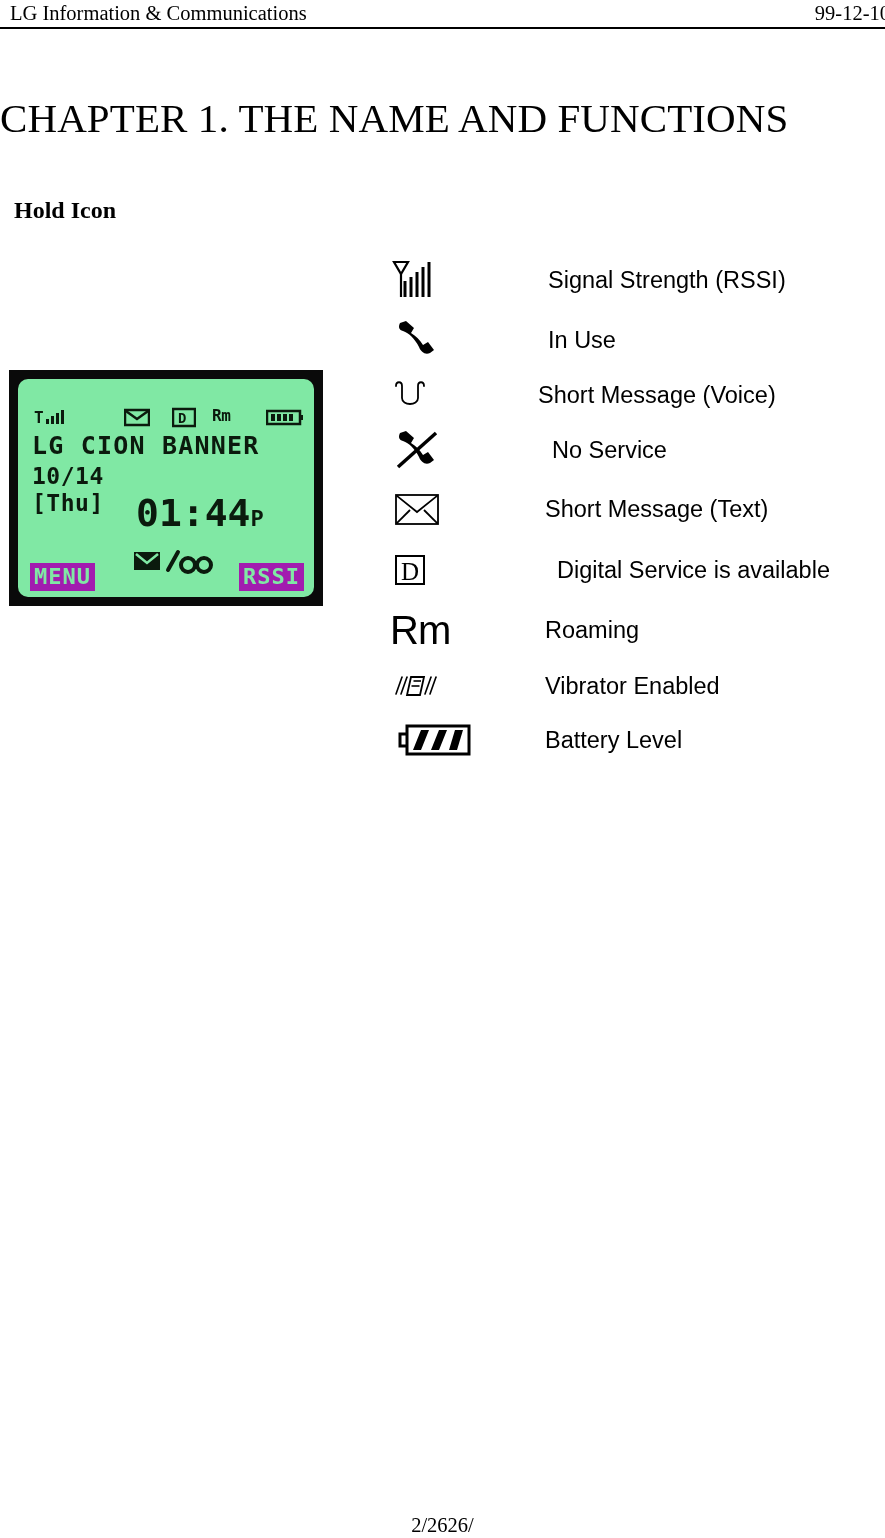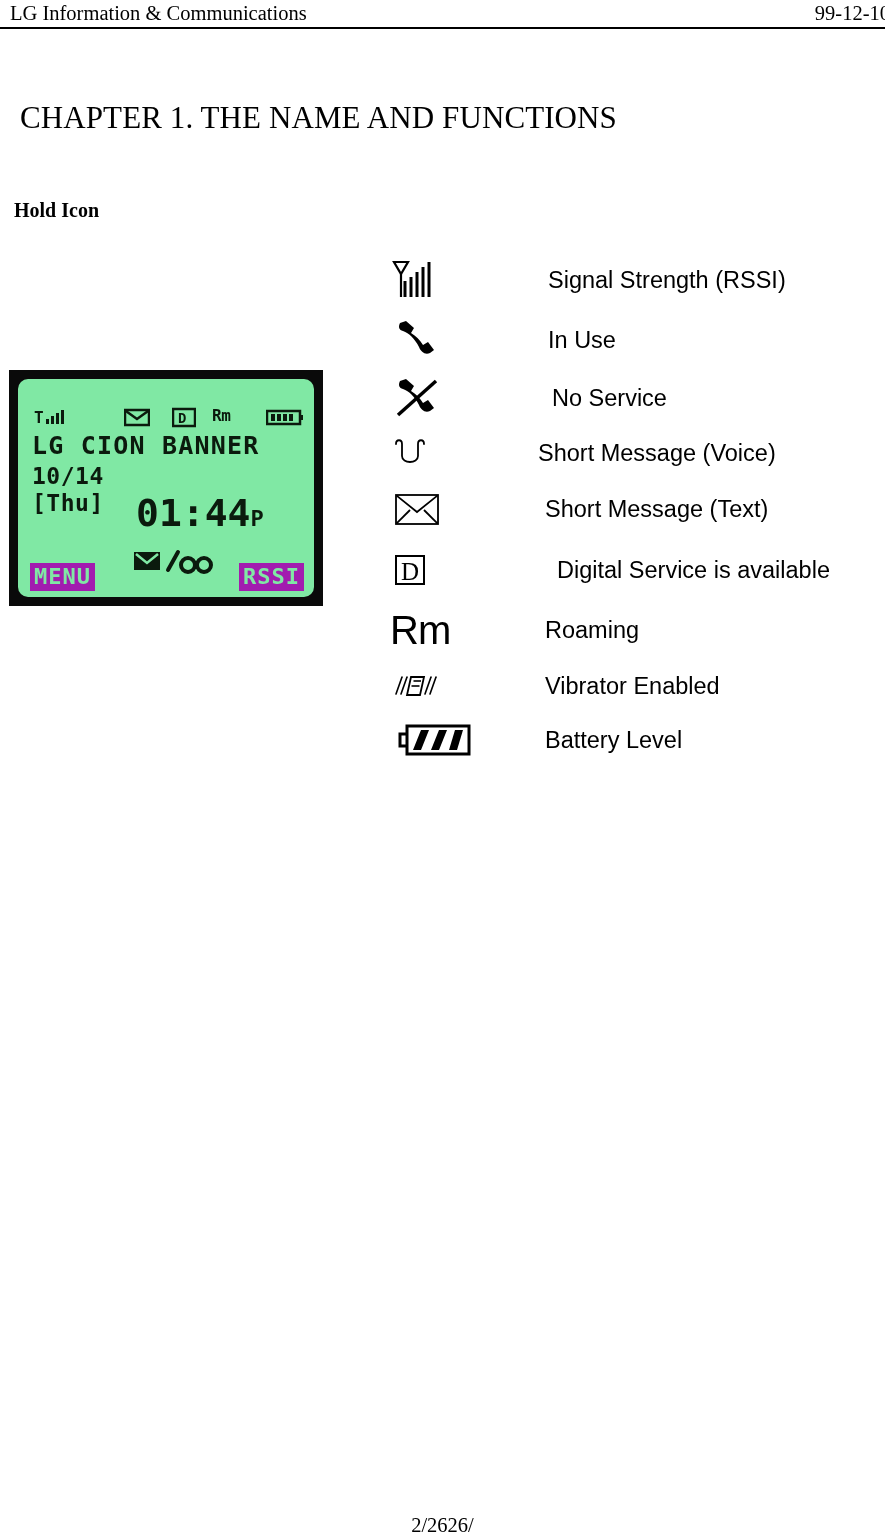--- a/index.html
+++ b/index.html
@@ -52,9 +52,9 @@
   
   .chapter-title {
     position: absolute;
-    left: 20px;
+    left: 0;
     top: 99px;
-    font-size: 31px;
+    font-size: 41px;
     line-height: 38px;
     letter-spacing: 0.1px;
     white-space: nowrap;

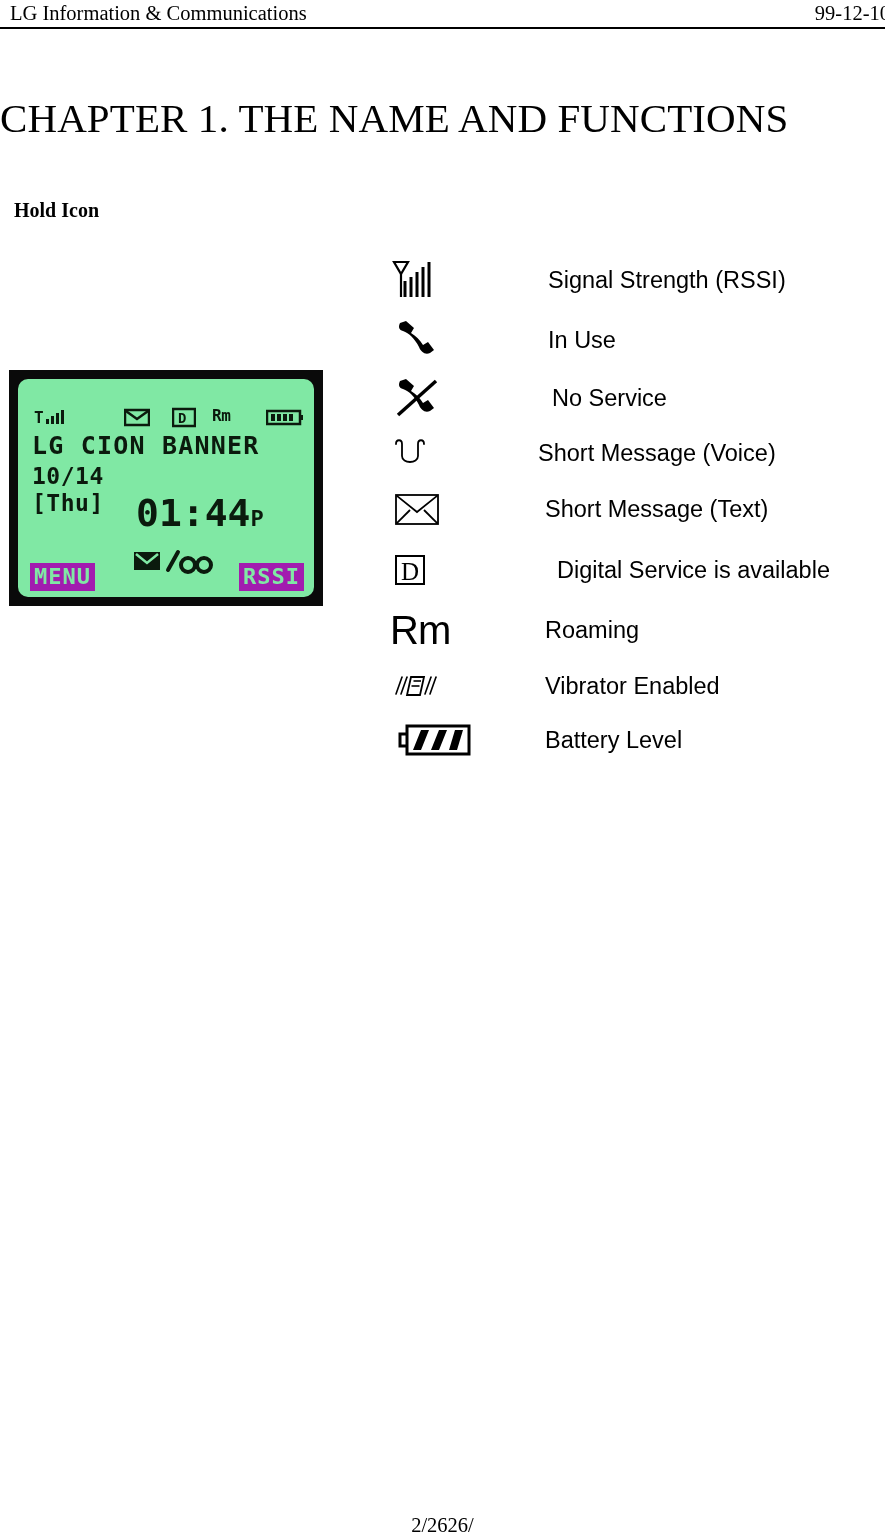--- a/index.html
+++ b/index.html
@@ -65,7 +65,7 @@
     position: absolute;
     left: 14px;
     top: 198px;
-    font-size: 20px;
+    font-size: 24px;
     font-weight: bold;
     line-height: 24px;
     white-space: nowrap;

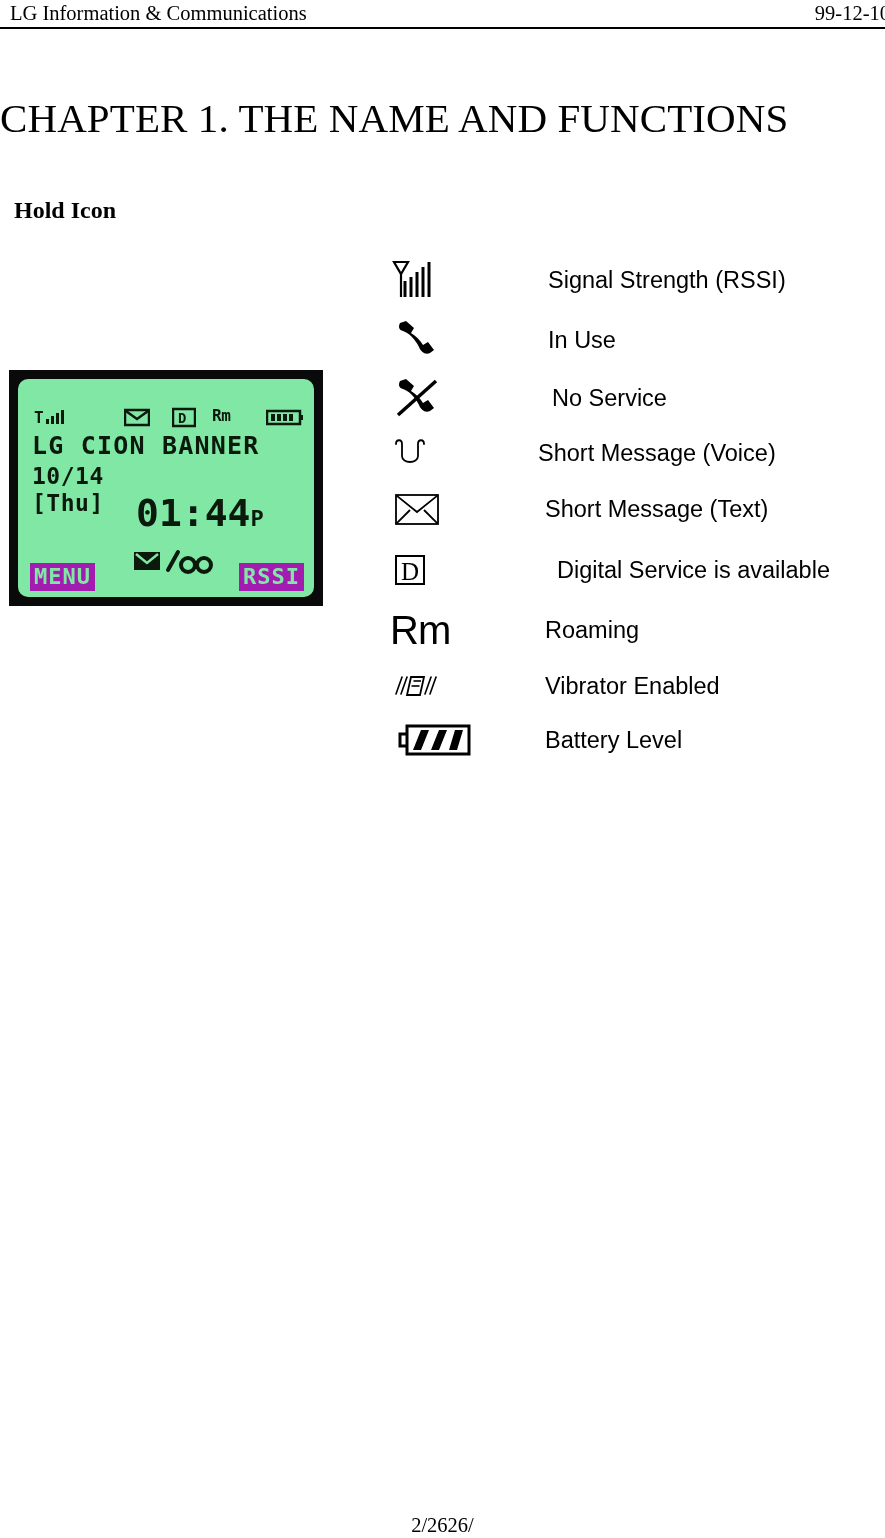--- a/index.html
+++ b/index.html
@@ -343,6 +343,15 @@
     <span class="legend-label" style="left:158px;">In Use</span>
   </div>
 
+  <div class="legend-row" style="height:52px;">
+    <span class="legend-icon" style="left:0px;">
+      <svg width="56" height="38" viewBox="0 0 56 38">
+        <path d="M6 10 C6 5 12 5 12 10 L12 22 C12 30 28 30 28 22 L28 10 C28 5 34 5 34 10" fill="none" stroke="#000" stroke-width="1.8" stroke-linecap="round"></path>
+      </svg>
+    </span>
+    <span class="legend-label" style="left:148px;">Short Message (Voice)</span>
+  </div>
+
   <div class="legend-row" style="height:58px;">
     <span class="legend-icon" style="left:2px;">
       <svg width="56" height="46" viewBox="0 0 56 46">
@@ -351,15 +360,6 @@
       </svg>
     </span>
     <span class="legend-label" style="left:162px;">No Service</span>
-  </div>
-
-  <div class="legend-row" style="height:52px;">
-    <span class="legend-icon" style="left:0px;">
-      <svg width="56" height="38" viewBox="0 0 56 38">
-        <path d="M6 10 C6 5 12 5 12 10 L12 22 C12 30 28 30 28 22 L28 10 C28 5 34 5 34 10" fill="none" stroke="#000" stroke-width="1.8" stroke-linecap="round"></path>
-      </svg>
-    </span>
-    <span class="legend-label" style="left:148px;">Short Message (Voice)</span>
   </div>
 
   <div class="legend-row" style="height:60px;">

